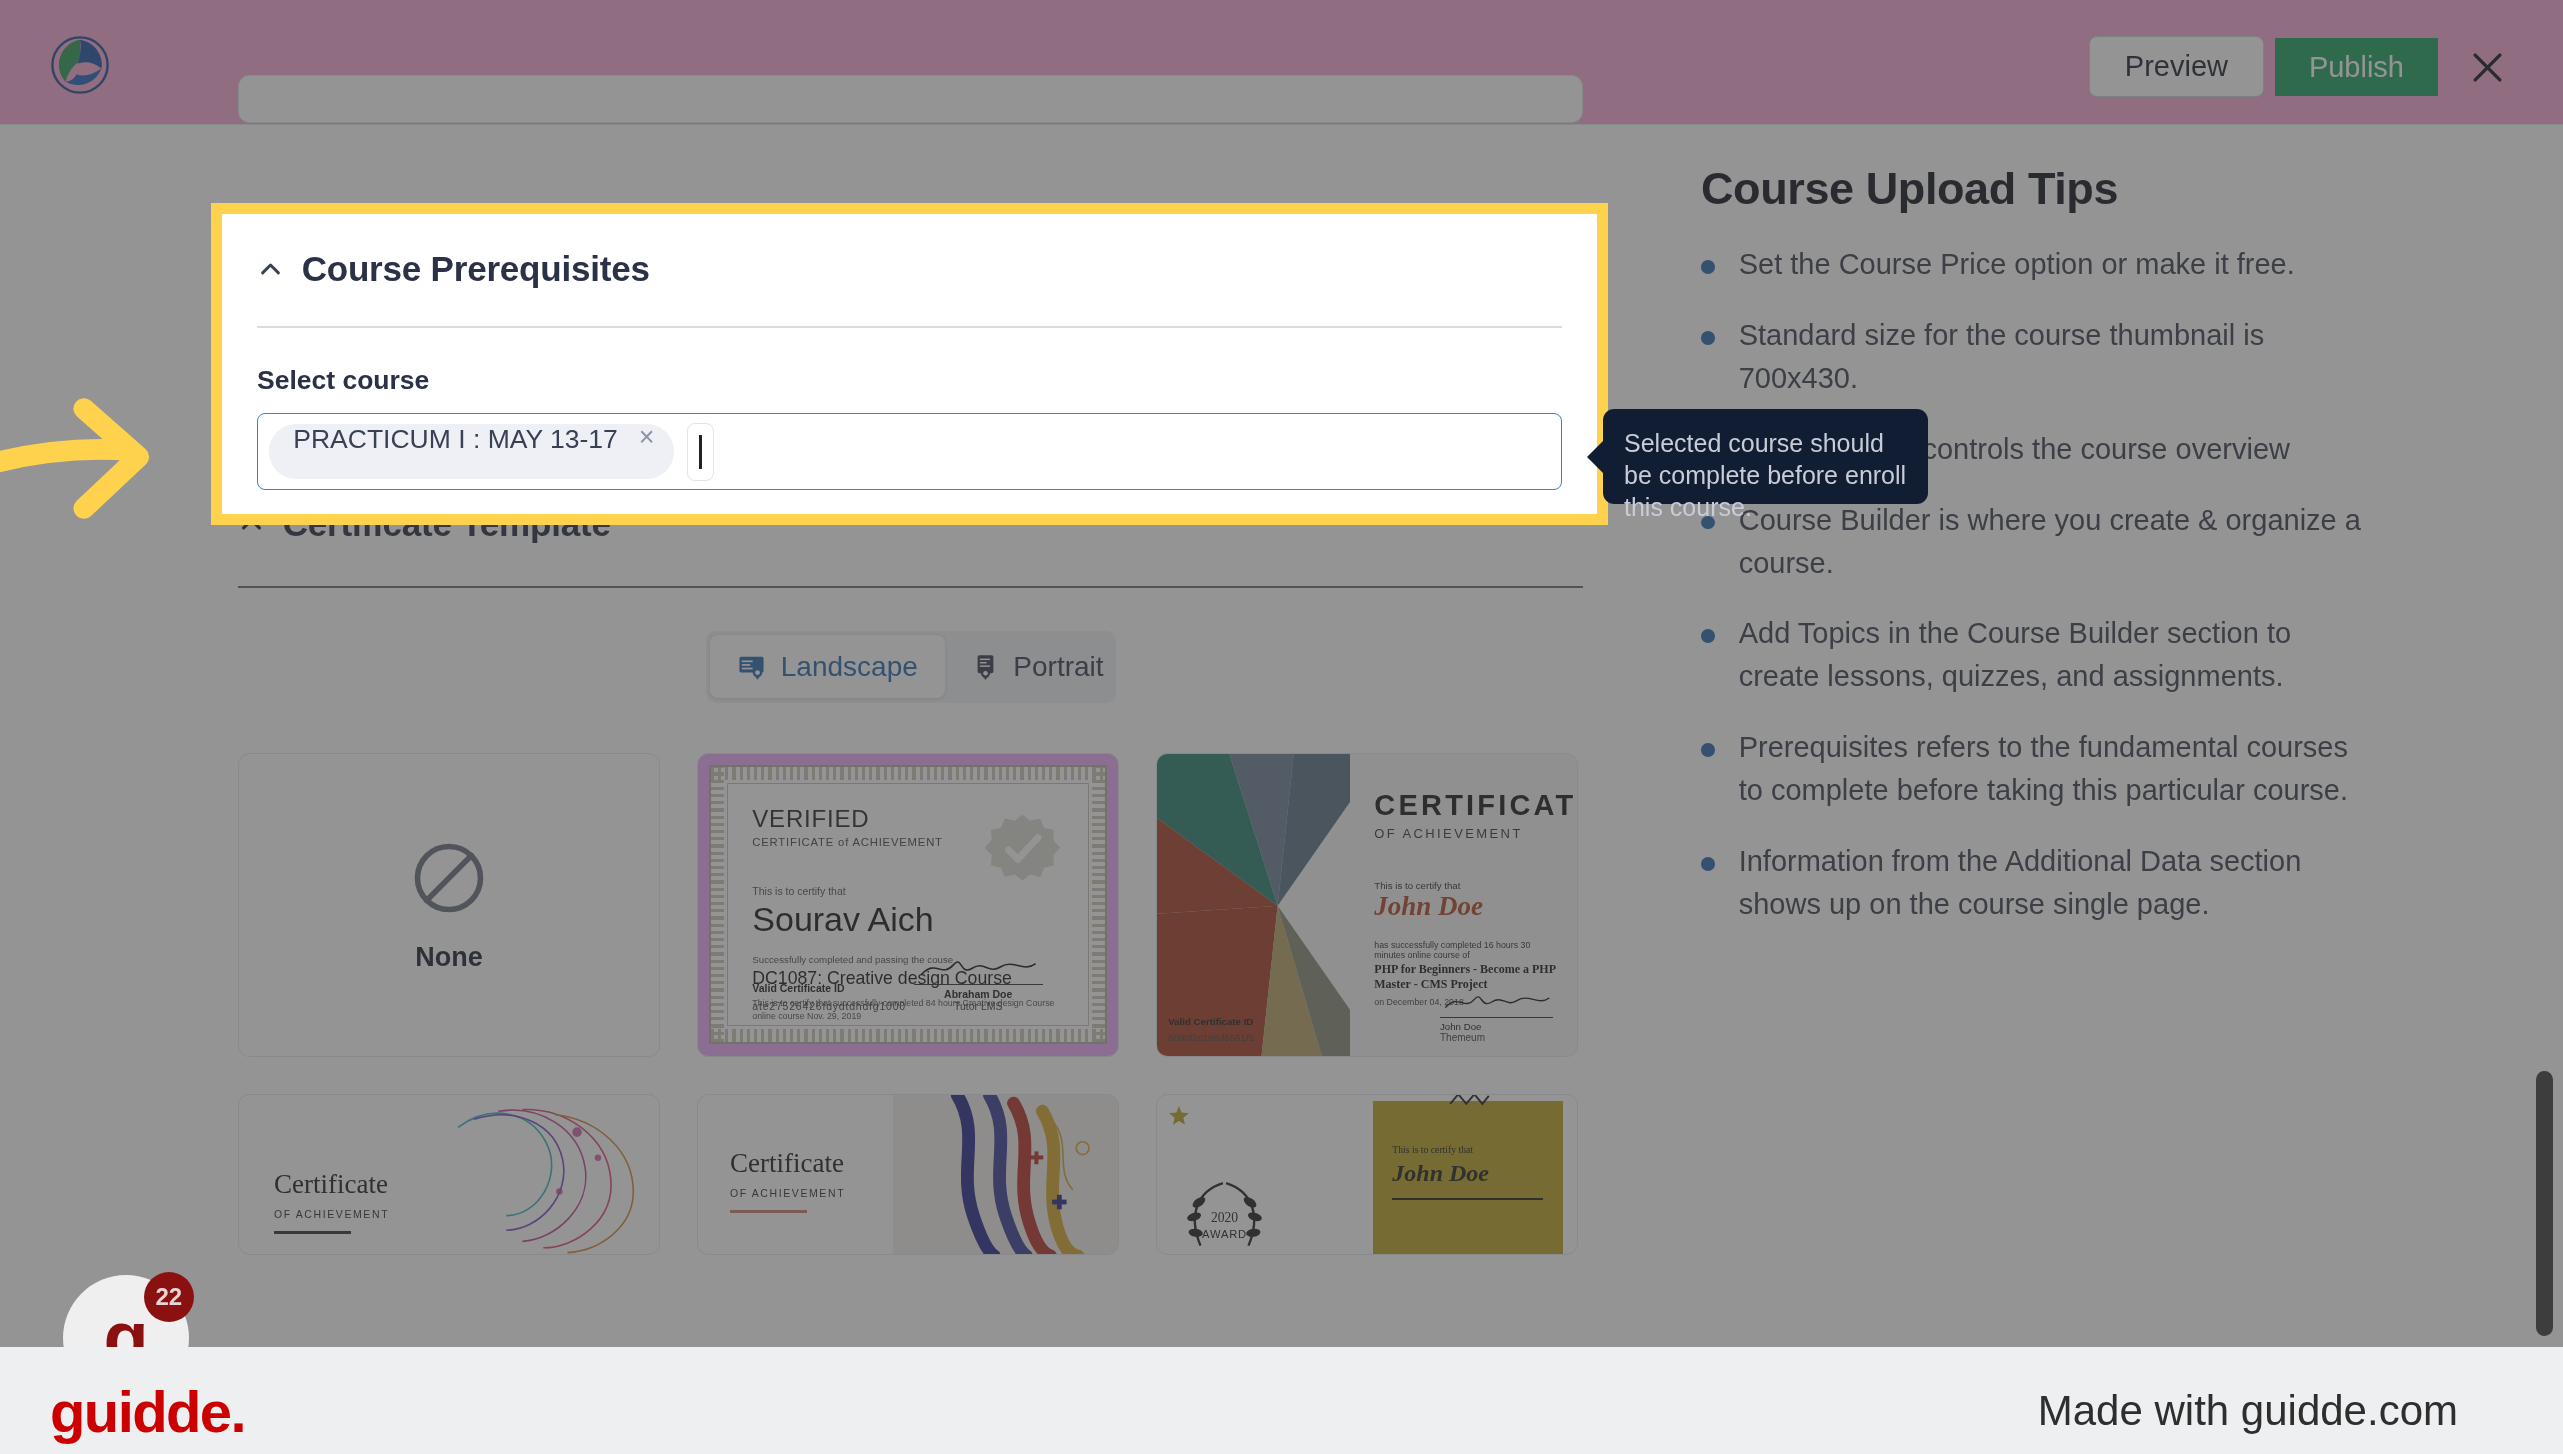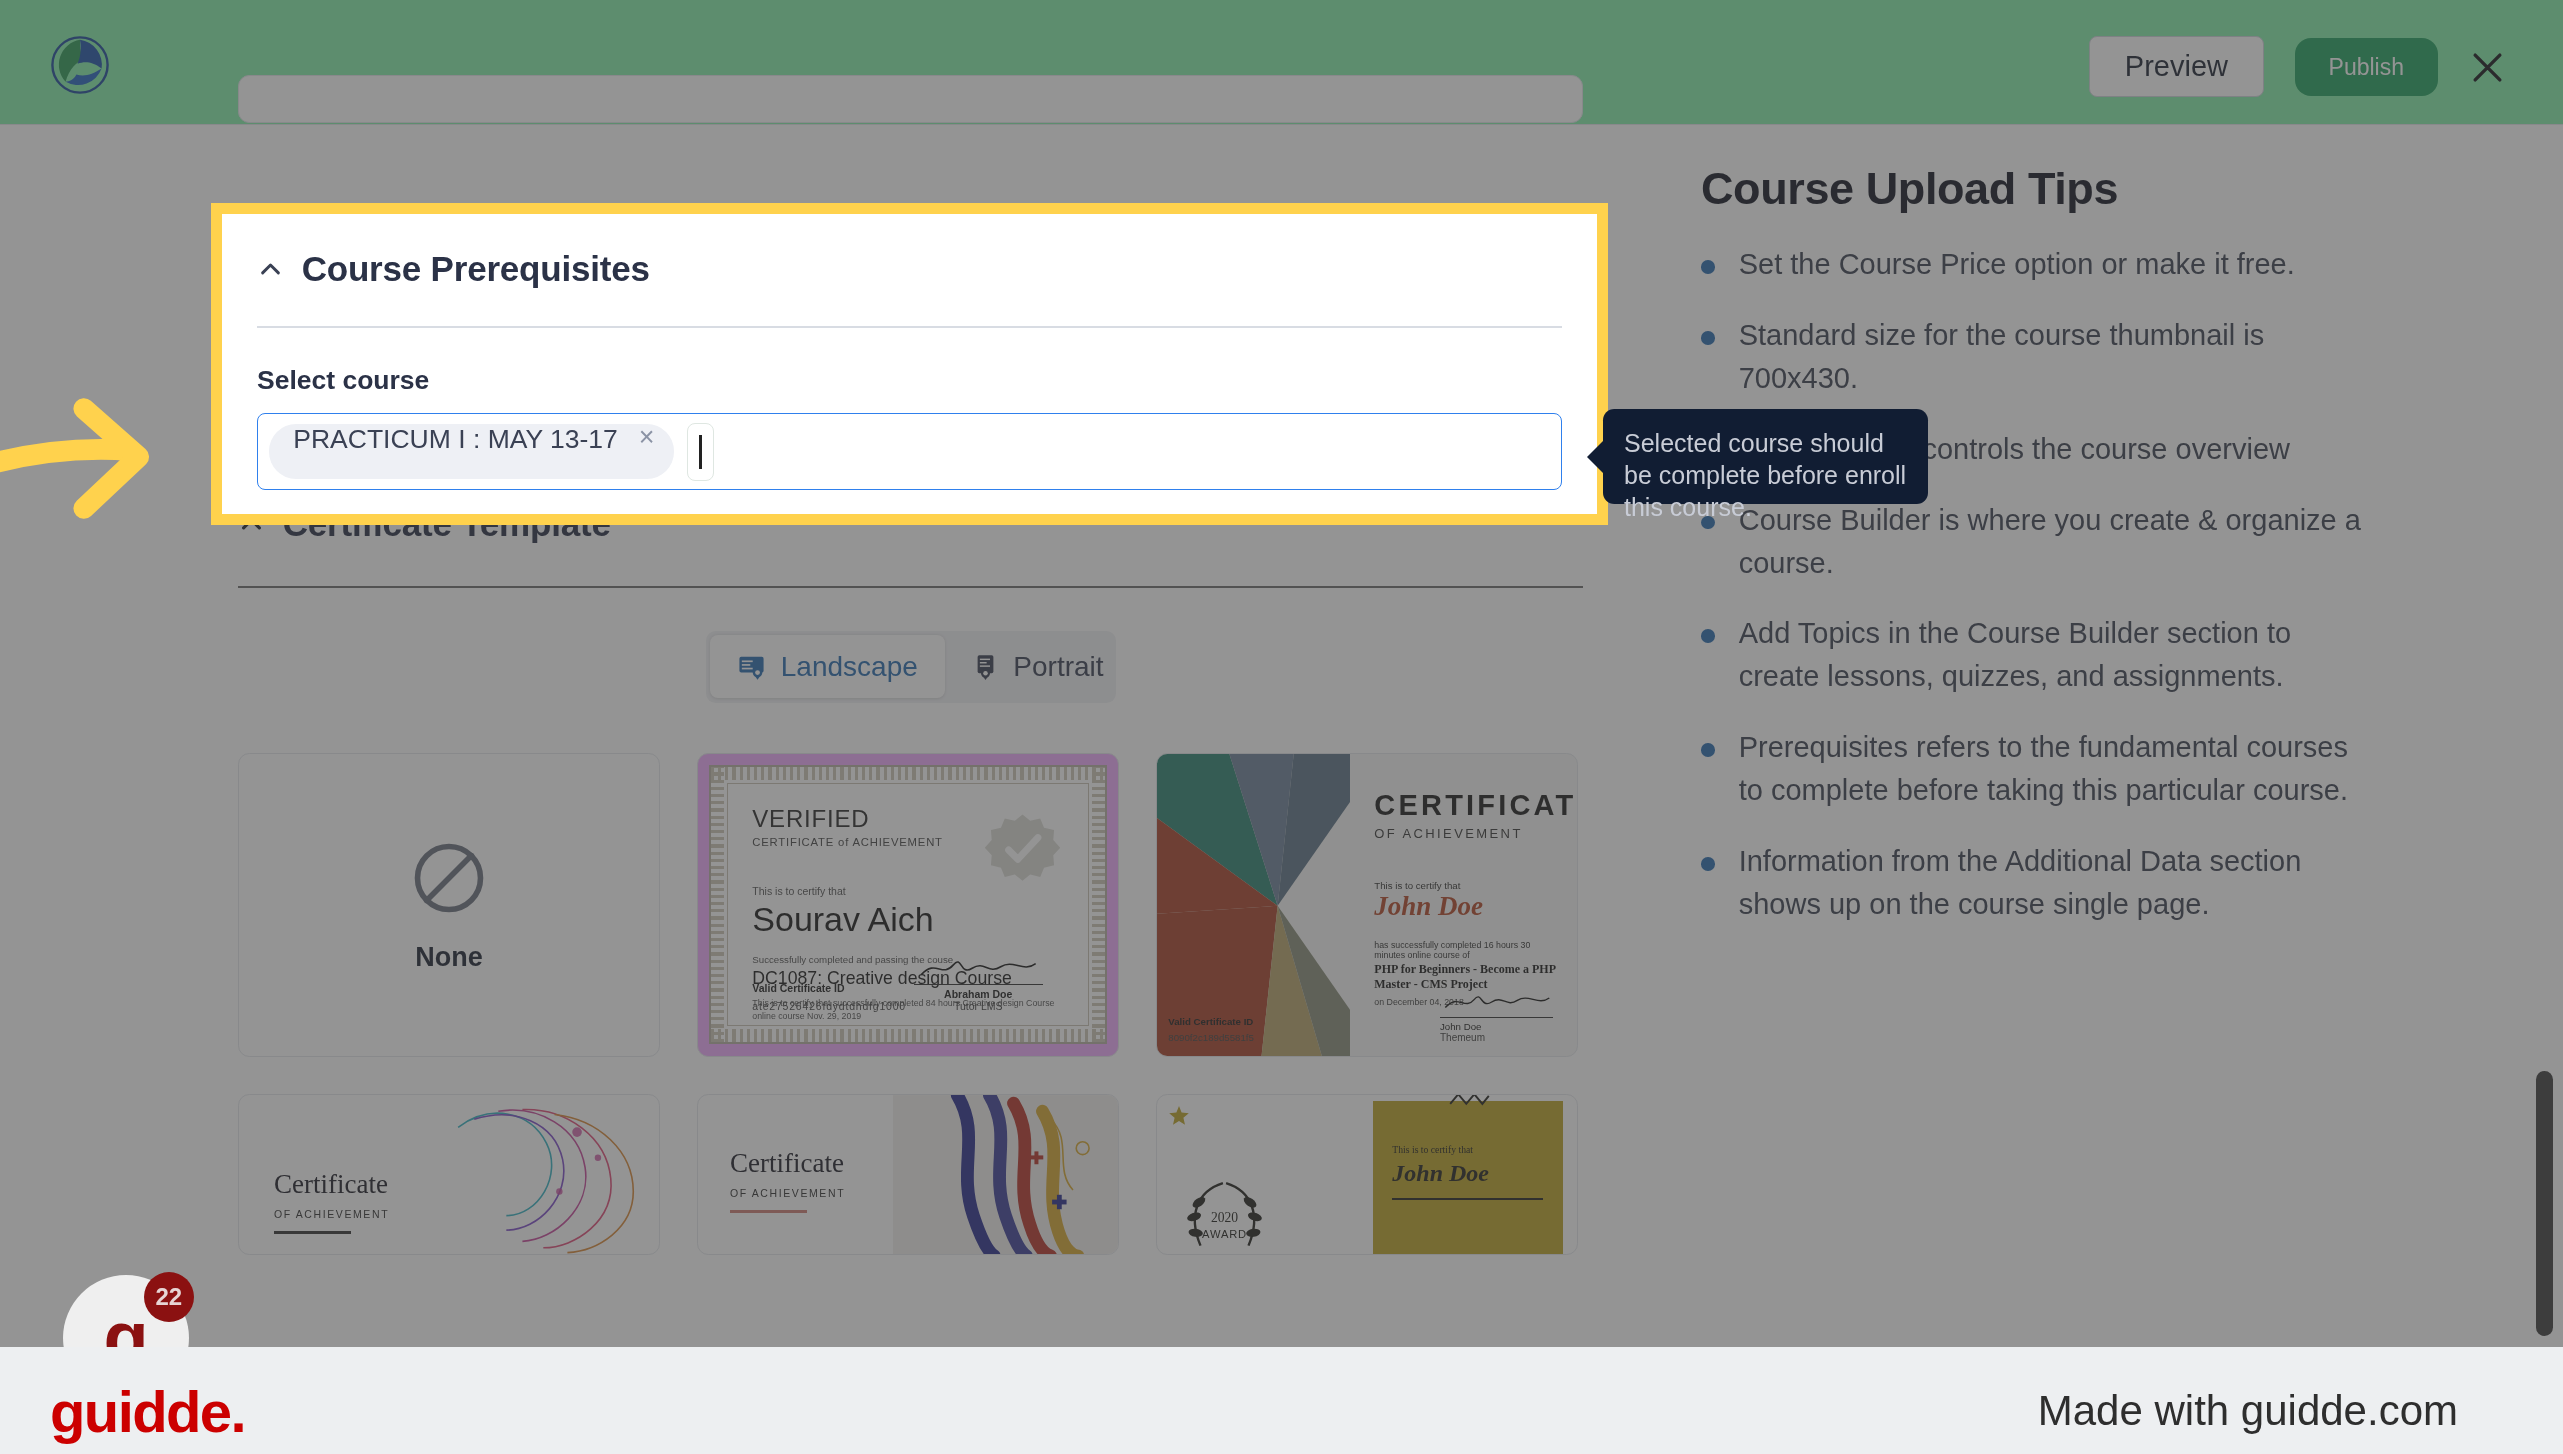--- a/index.html
+++ b/index.html
@@ -13,7 +13,7 @@
   
   .app { position: absolute; left:0; top:0; width:2563px; height:1347px; background:#ffffff; overflow:hidden; }
 
-  .topbar { position:absolute; left:0; top:0; width:2563px; height:125px; background:#86efac;
+  .topbar { position:absolute; left:0; top:0; width:2563px; height:125px; background:#f9a8d4;
             border-bottom:0.8px solid #e4e7ec; display:flex; align-items:center; }
   .logo-wrap { position:absolute; left:50px; top:35px; width:60px; height:60px; }
   .btn-preview { position:absolute; right:299px; top:36px; height:61px; padding:0 35px;

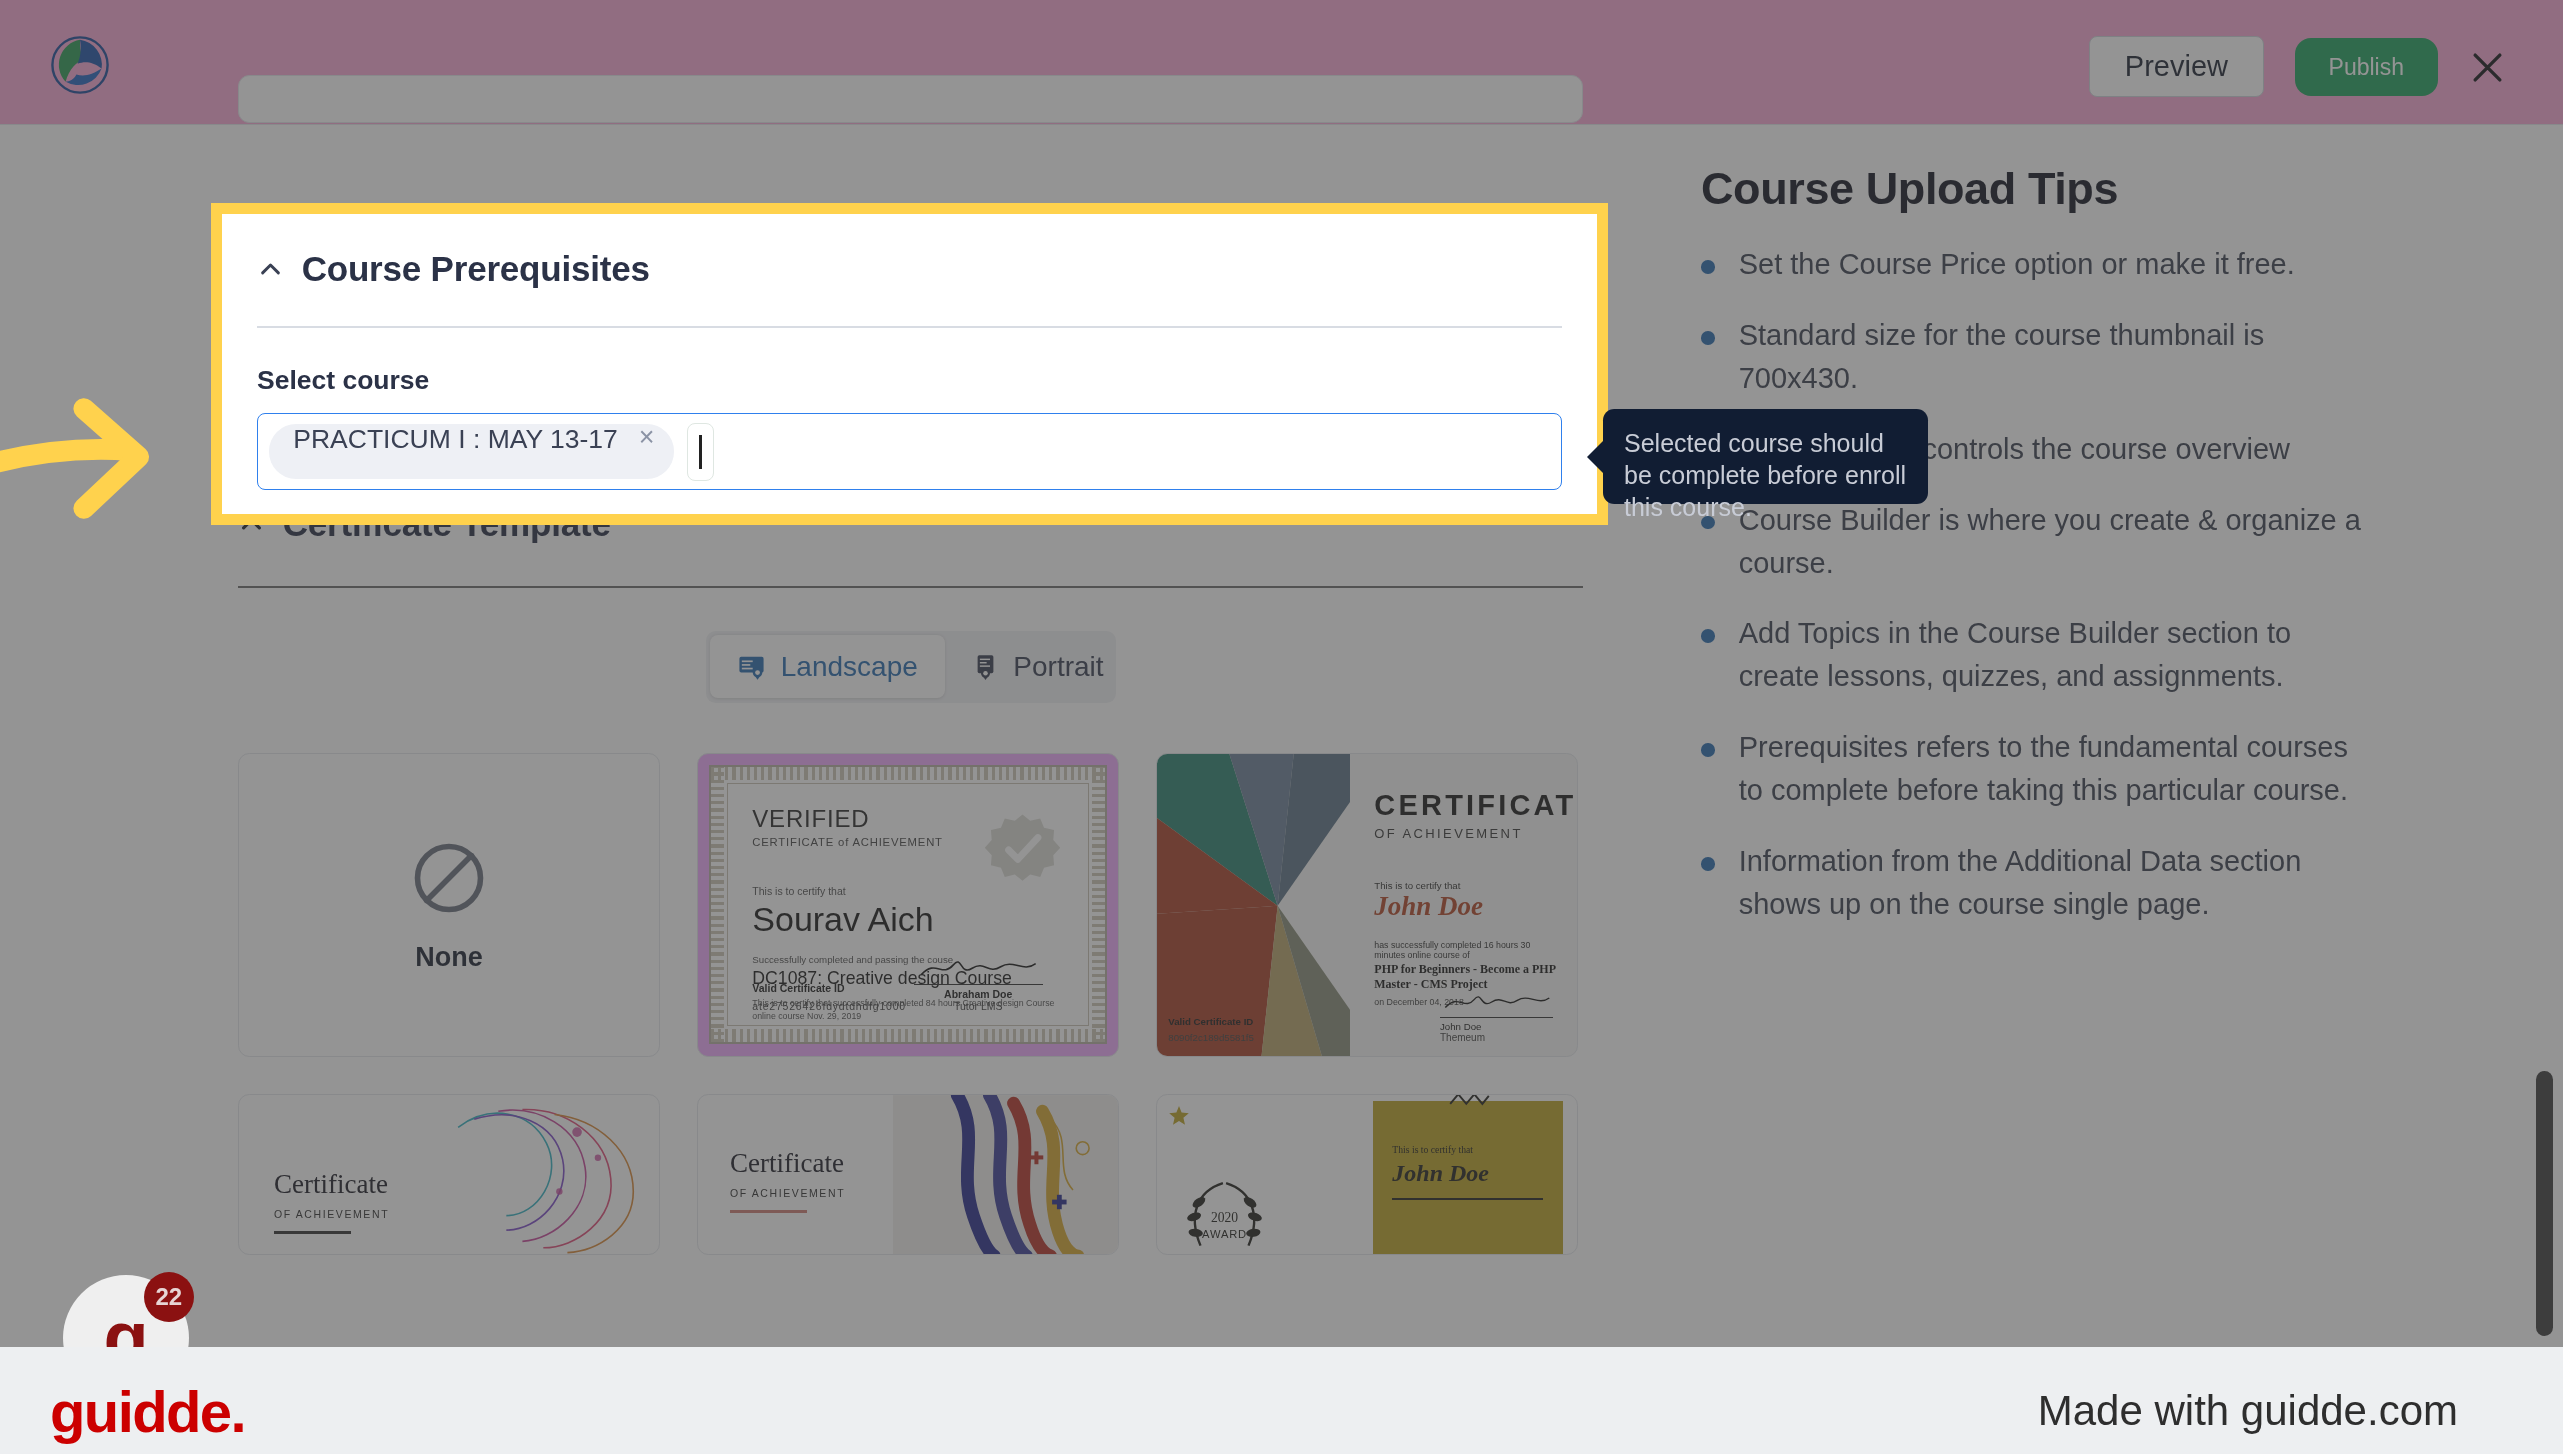--- a/index.html
+++ b/index.html
@@ -22,8 +22,8 @@
                  font-size:29px; color:#1d2433; }
   .btn-publish { position:absolute; right:125px; top:38px; height:58px; padding:0 34px;
                  display:flex; align-items:center; justify-content:center;
-                 border:none; border-radius:16px; background:#23a35f;
-                 font-size:23px; color:#ffffff; }
+                 border:none; border-radius:0; background:#23a35f;
+                 font-size:29px; color:#ffffff; }
   .btn-close { position:absolute; right:50px; top:42px; width:51px; height:51px;
                display:flex; align-items:center; justify-content:center; }
   .btn-close svg { width:37px; height:37px; }

